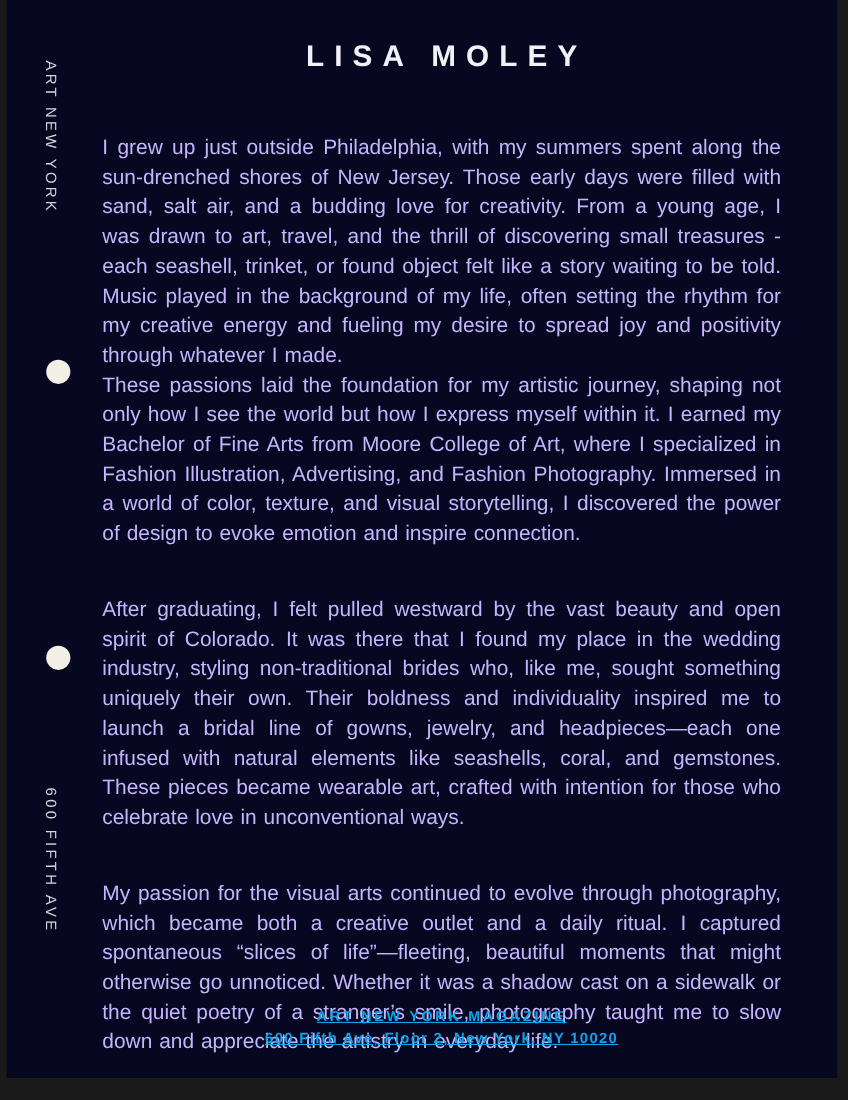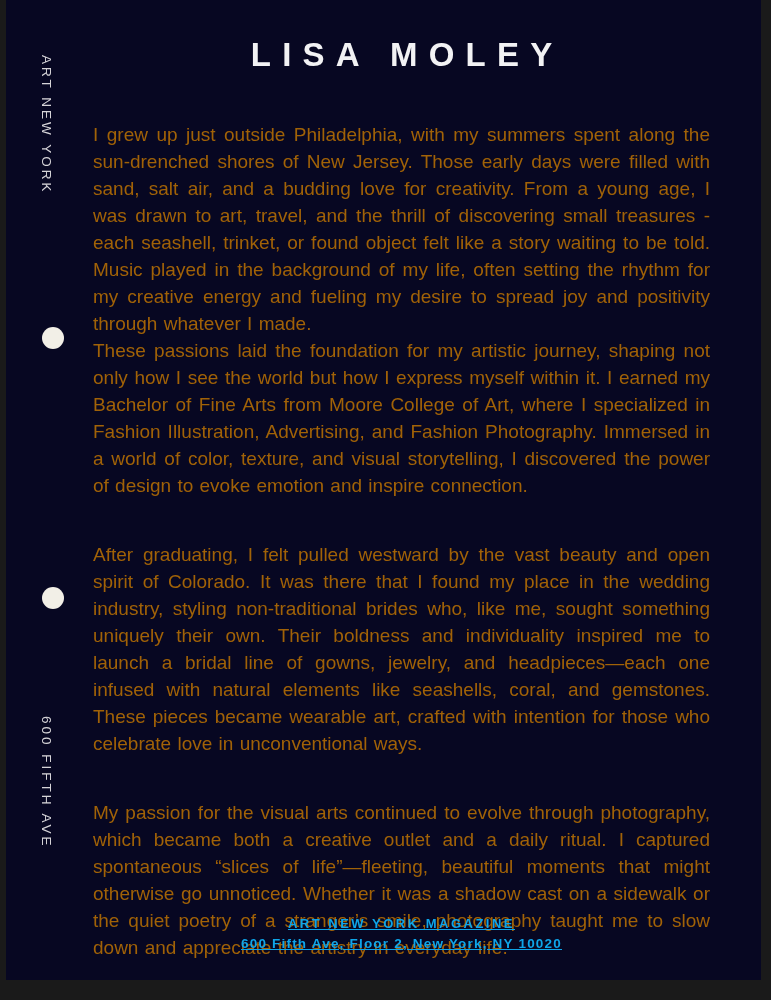--- a/index.html
+++ b/index.html
@@ -33,7 +33,7 @@
     margin: 0;
     text-align: center;
     color: #f2f2f4;
-    font-size: 33px;
+    font-size: 27px;
     font-weight: 600;
     letter-spacing: 0.34em;
     text-indent: 0.34em; 

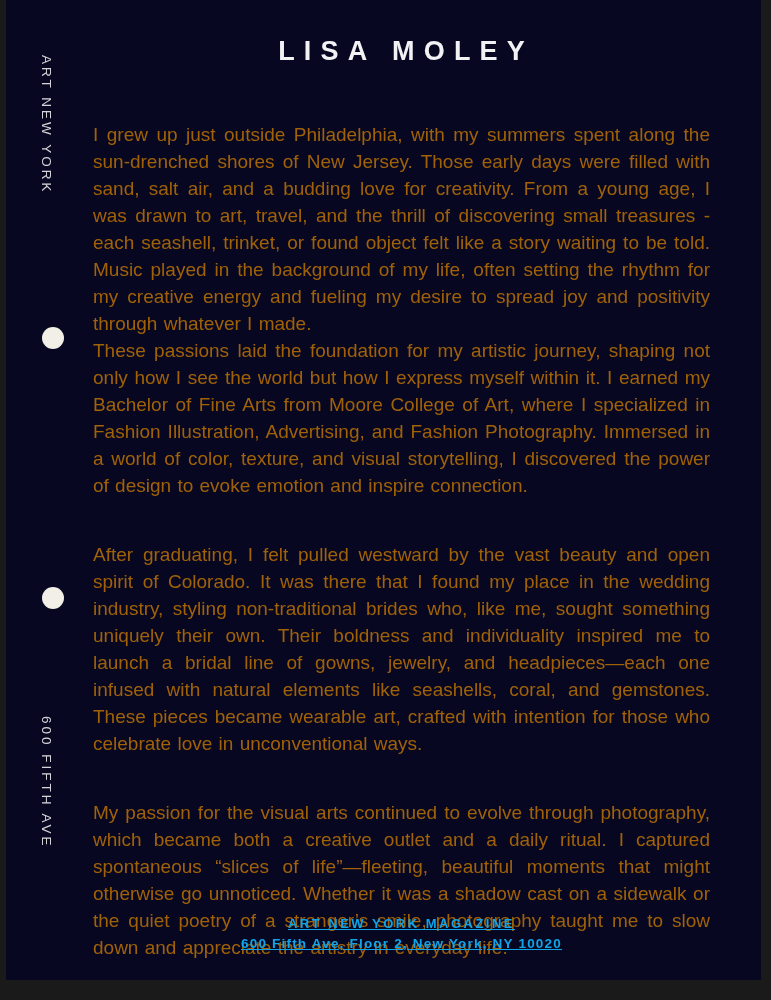--- a/index.html
+++ b/index.html
@@ -47,7 +47,7 @@
   }
   .content p {
     margin: 0;
-    color: #a16207;
+    color: #c4b5fd;
     font-size: 19px;
     line-height: 27px;
     text-align: justify;

